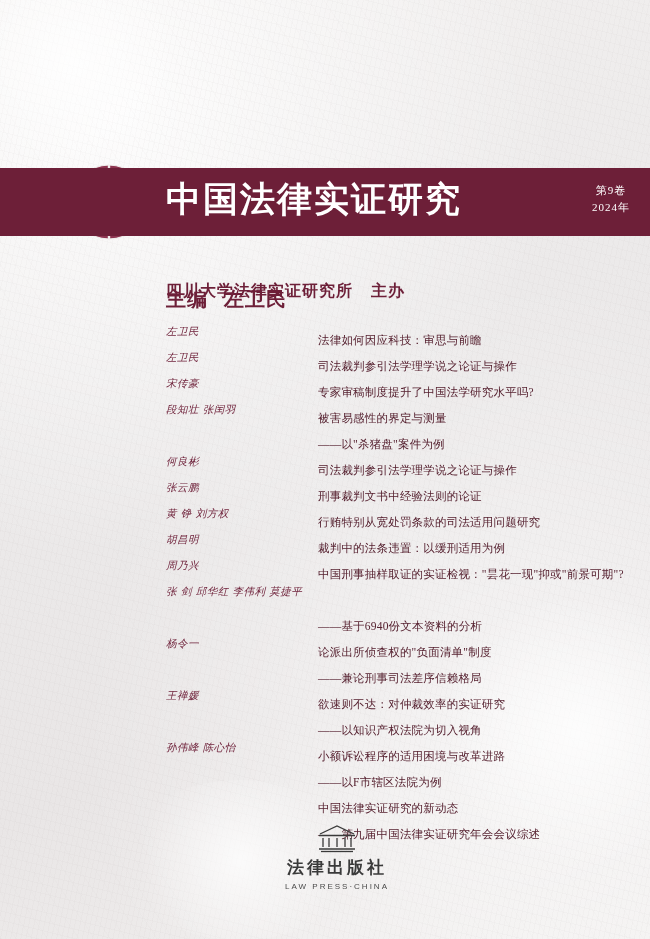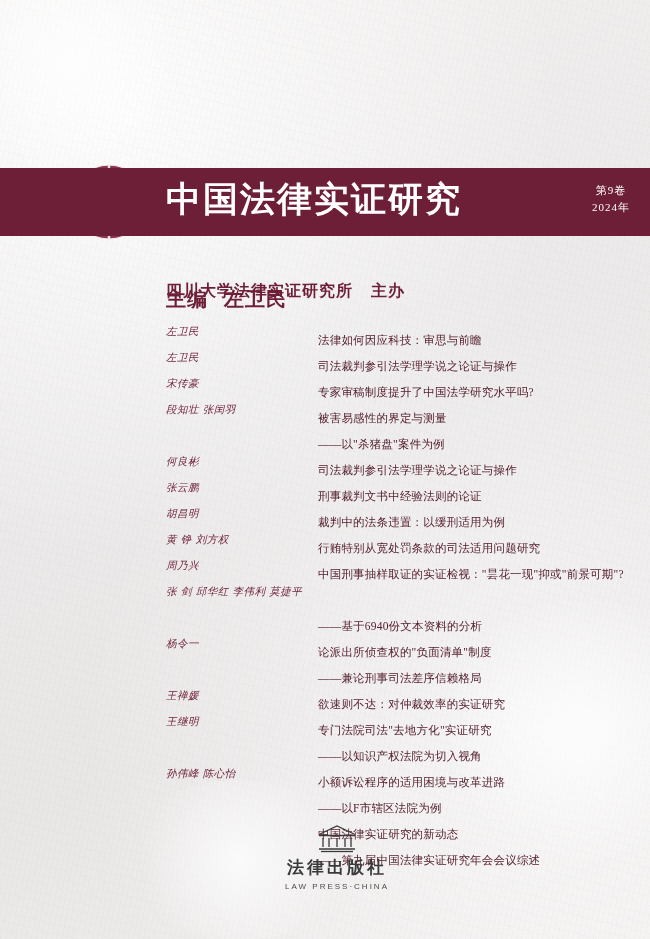--- a/index.html
+++ b/index.html
@@ -263,12 +263,12 @@
         <div class="title">刑事裁判文书中经验法则的论证</div>
       </div>
       <div class="toc-row">
+        <div class="authors">黄  铮  刘方权</div>
+        <div class="title">行贿特别从宽处罚条款的司法适用问题研究</div>
+      </div>
+      <div class="toc-row">
         <div class="authors">胡昌明</div>
         <div class="title">裁判中的法条违置：以缓刑适用为例</div>
-      </div>
-      <div class="toc-row">
-        <div class="authors">黄  铮  刘方权</div>
-        <div class="title">行贿特别从宽处罚条款的司法适用问题研究</div>
       </div>
       <div class="toc-row">
         <div class="authors">周乃兴</div>

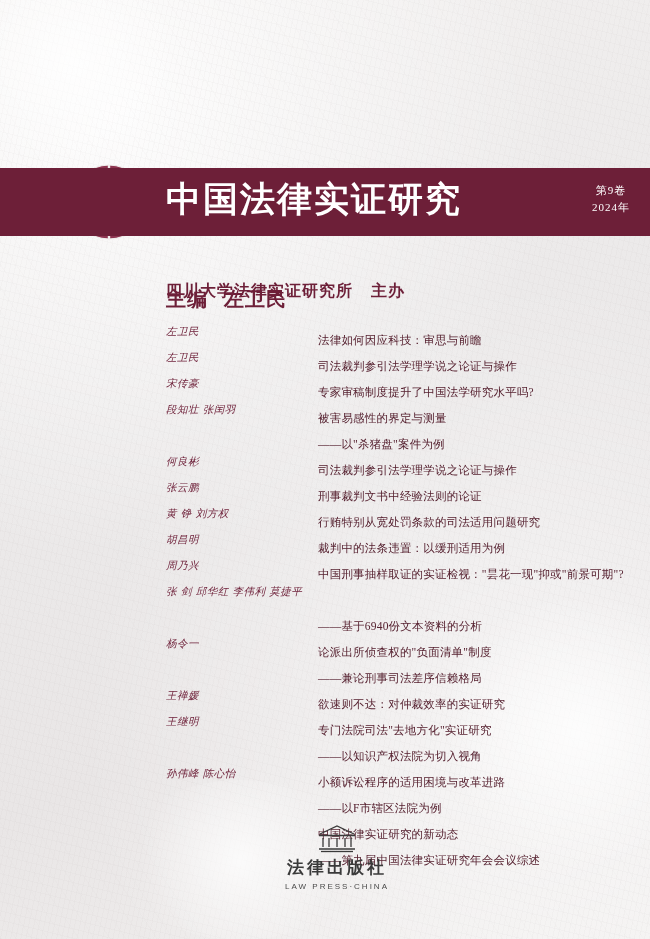--- a/index.html
+++ b/index.html
@@ -293,10 +293,6 @@
         <div class="authors">王禅媛</div>
         <div class="title">欲速则不达：对仲裁效率的实证研究</div>
       </div>
-      <div class="toc-row">
-        <div class="authors">王继明</div>
-        <div class="title">专门法院司法"去地方化"实证研究</div>
-      </div>
       <div class="toc-row subrow">
         <div class="authors"></div>
         <div class="title sub">——以知识产权法院为切入视角</div>

